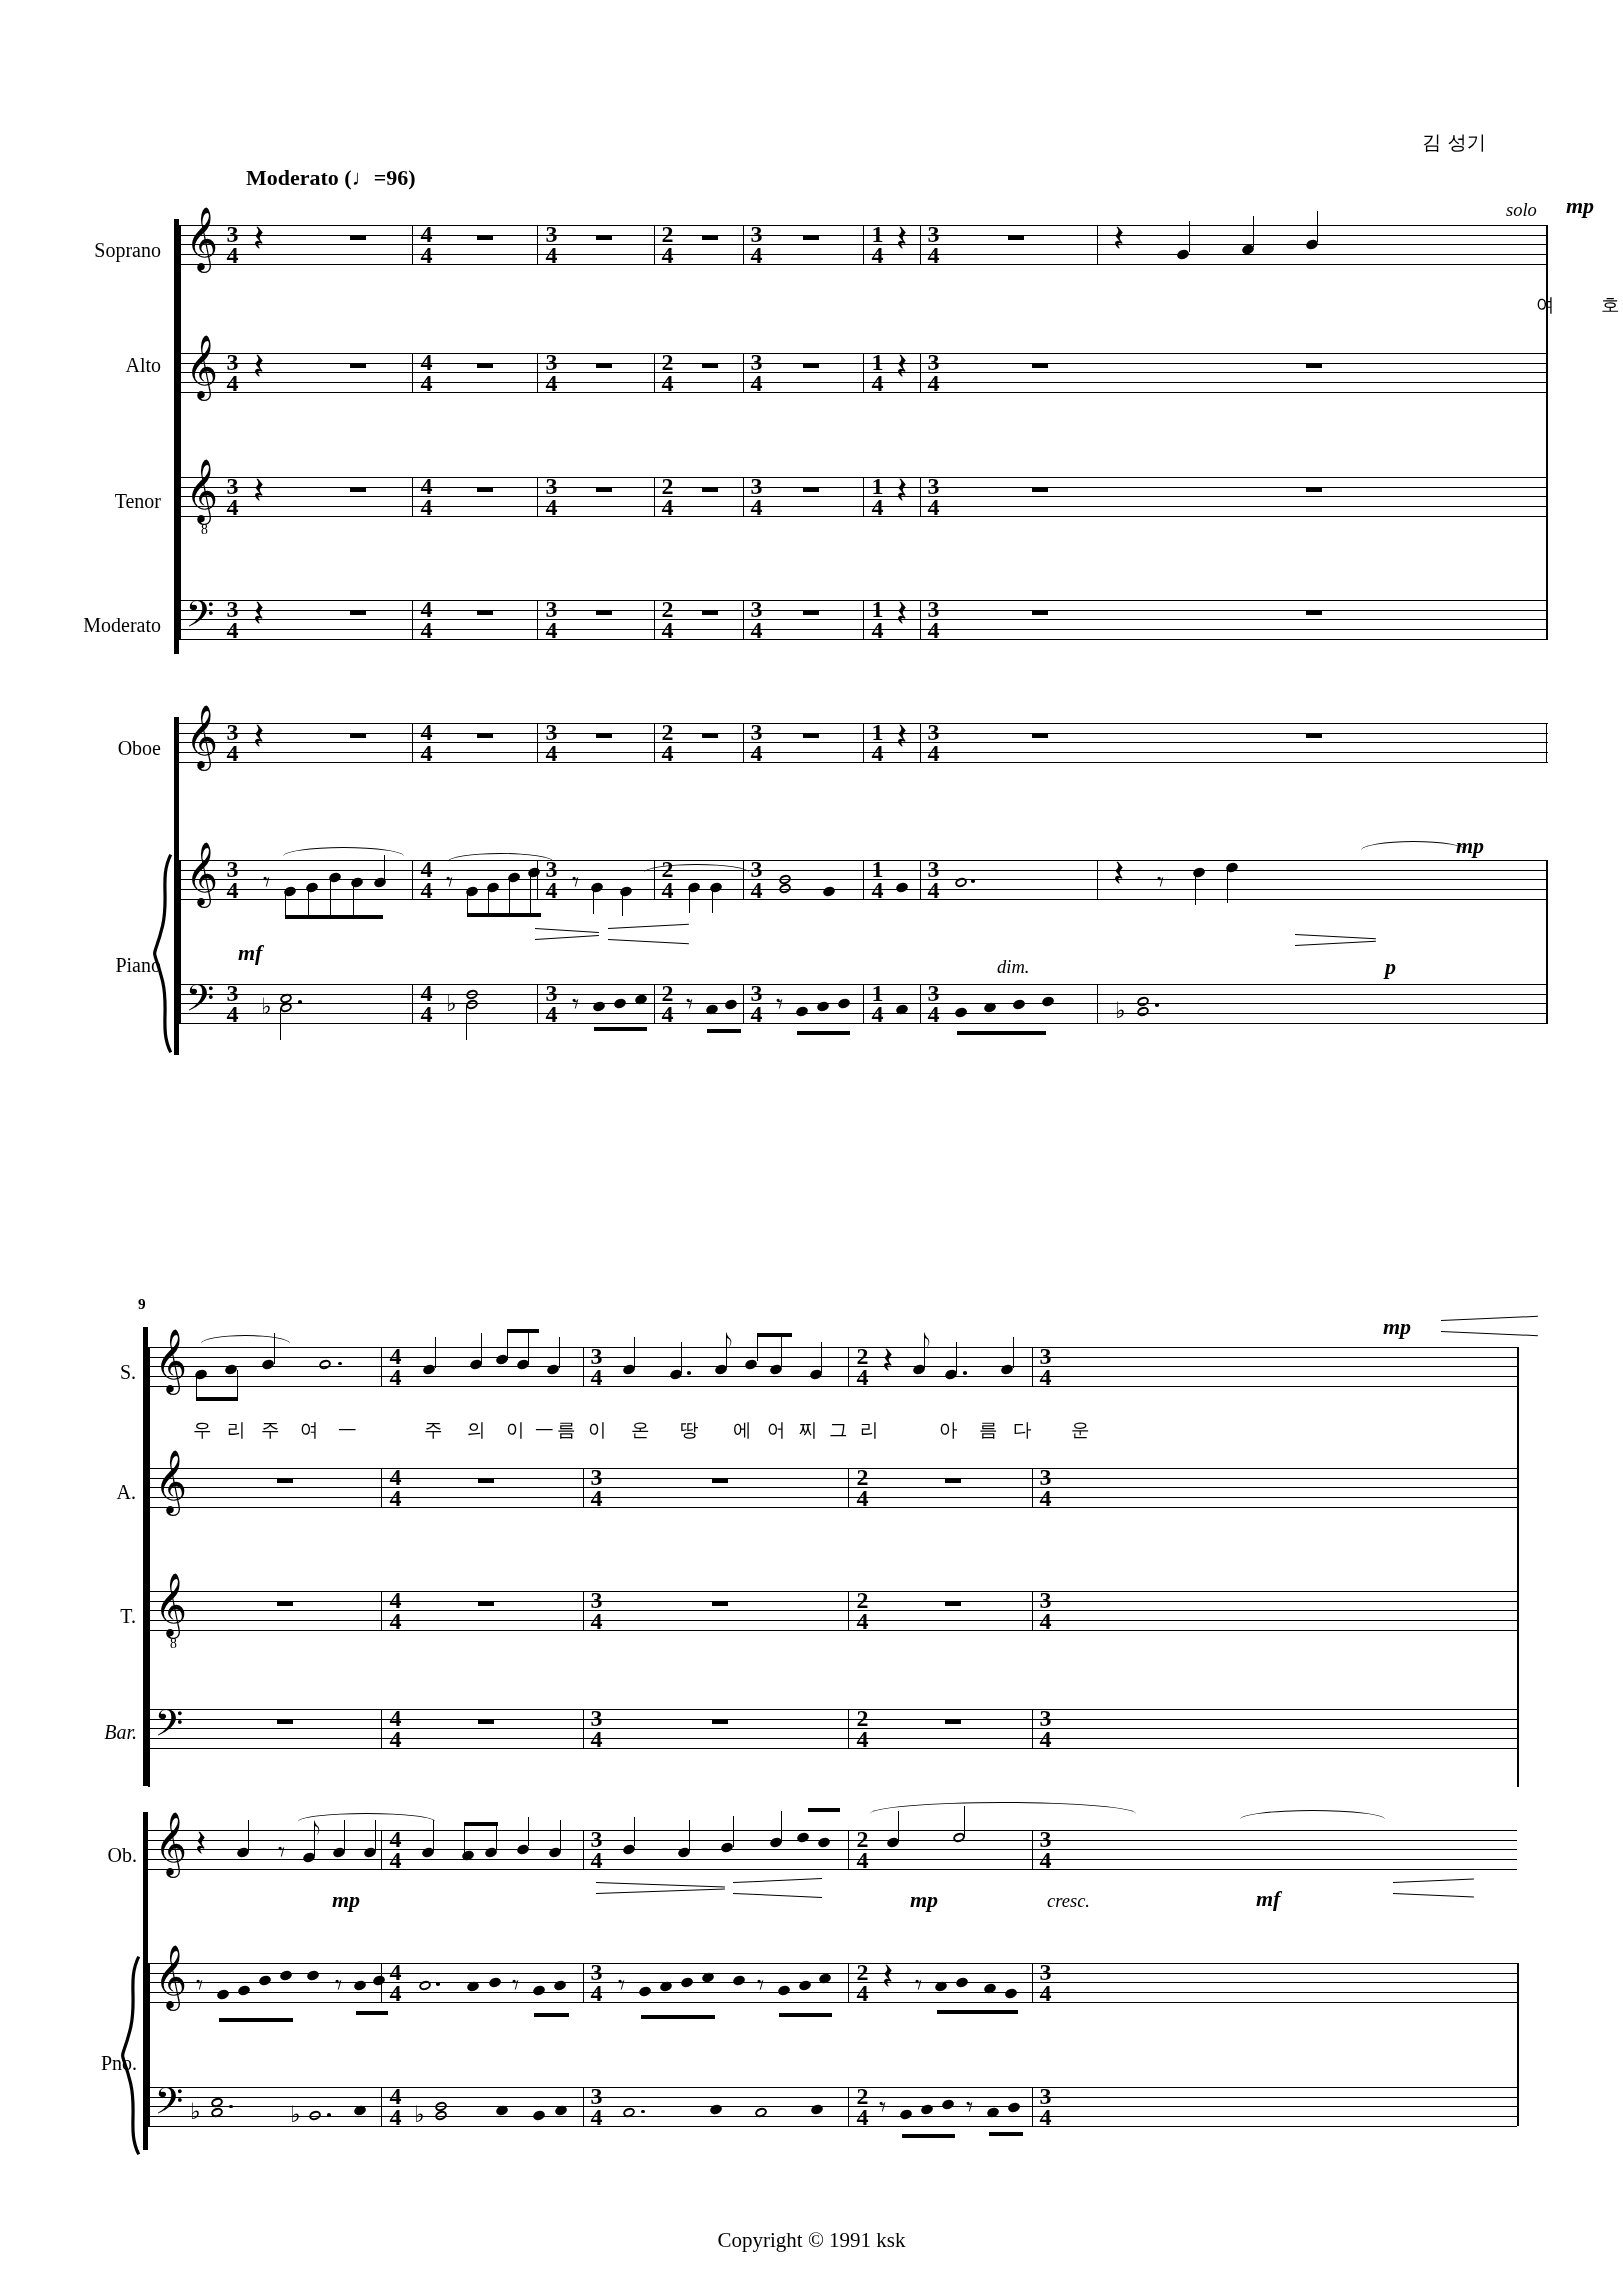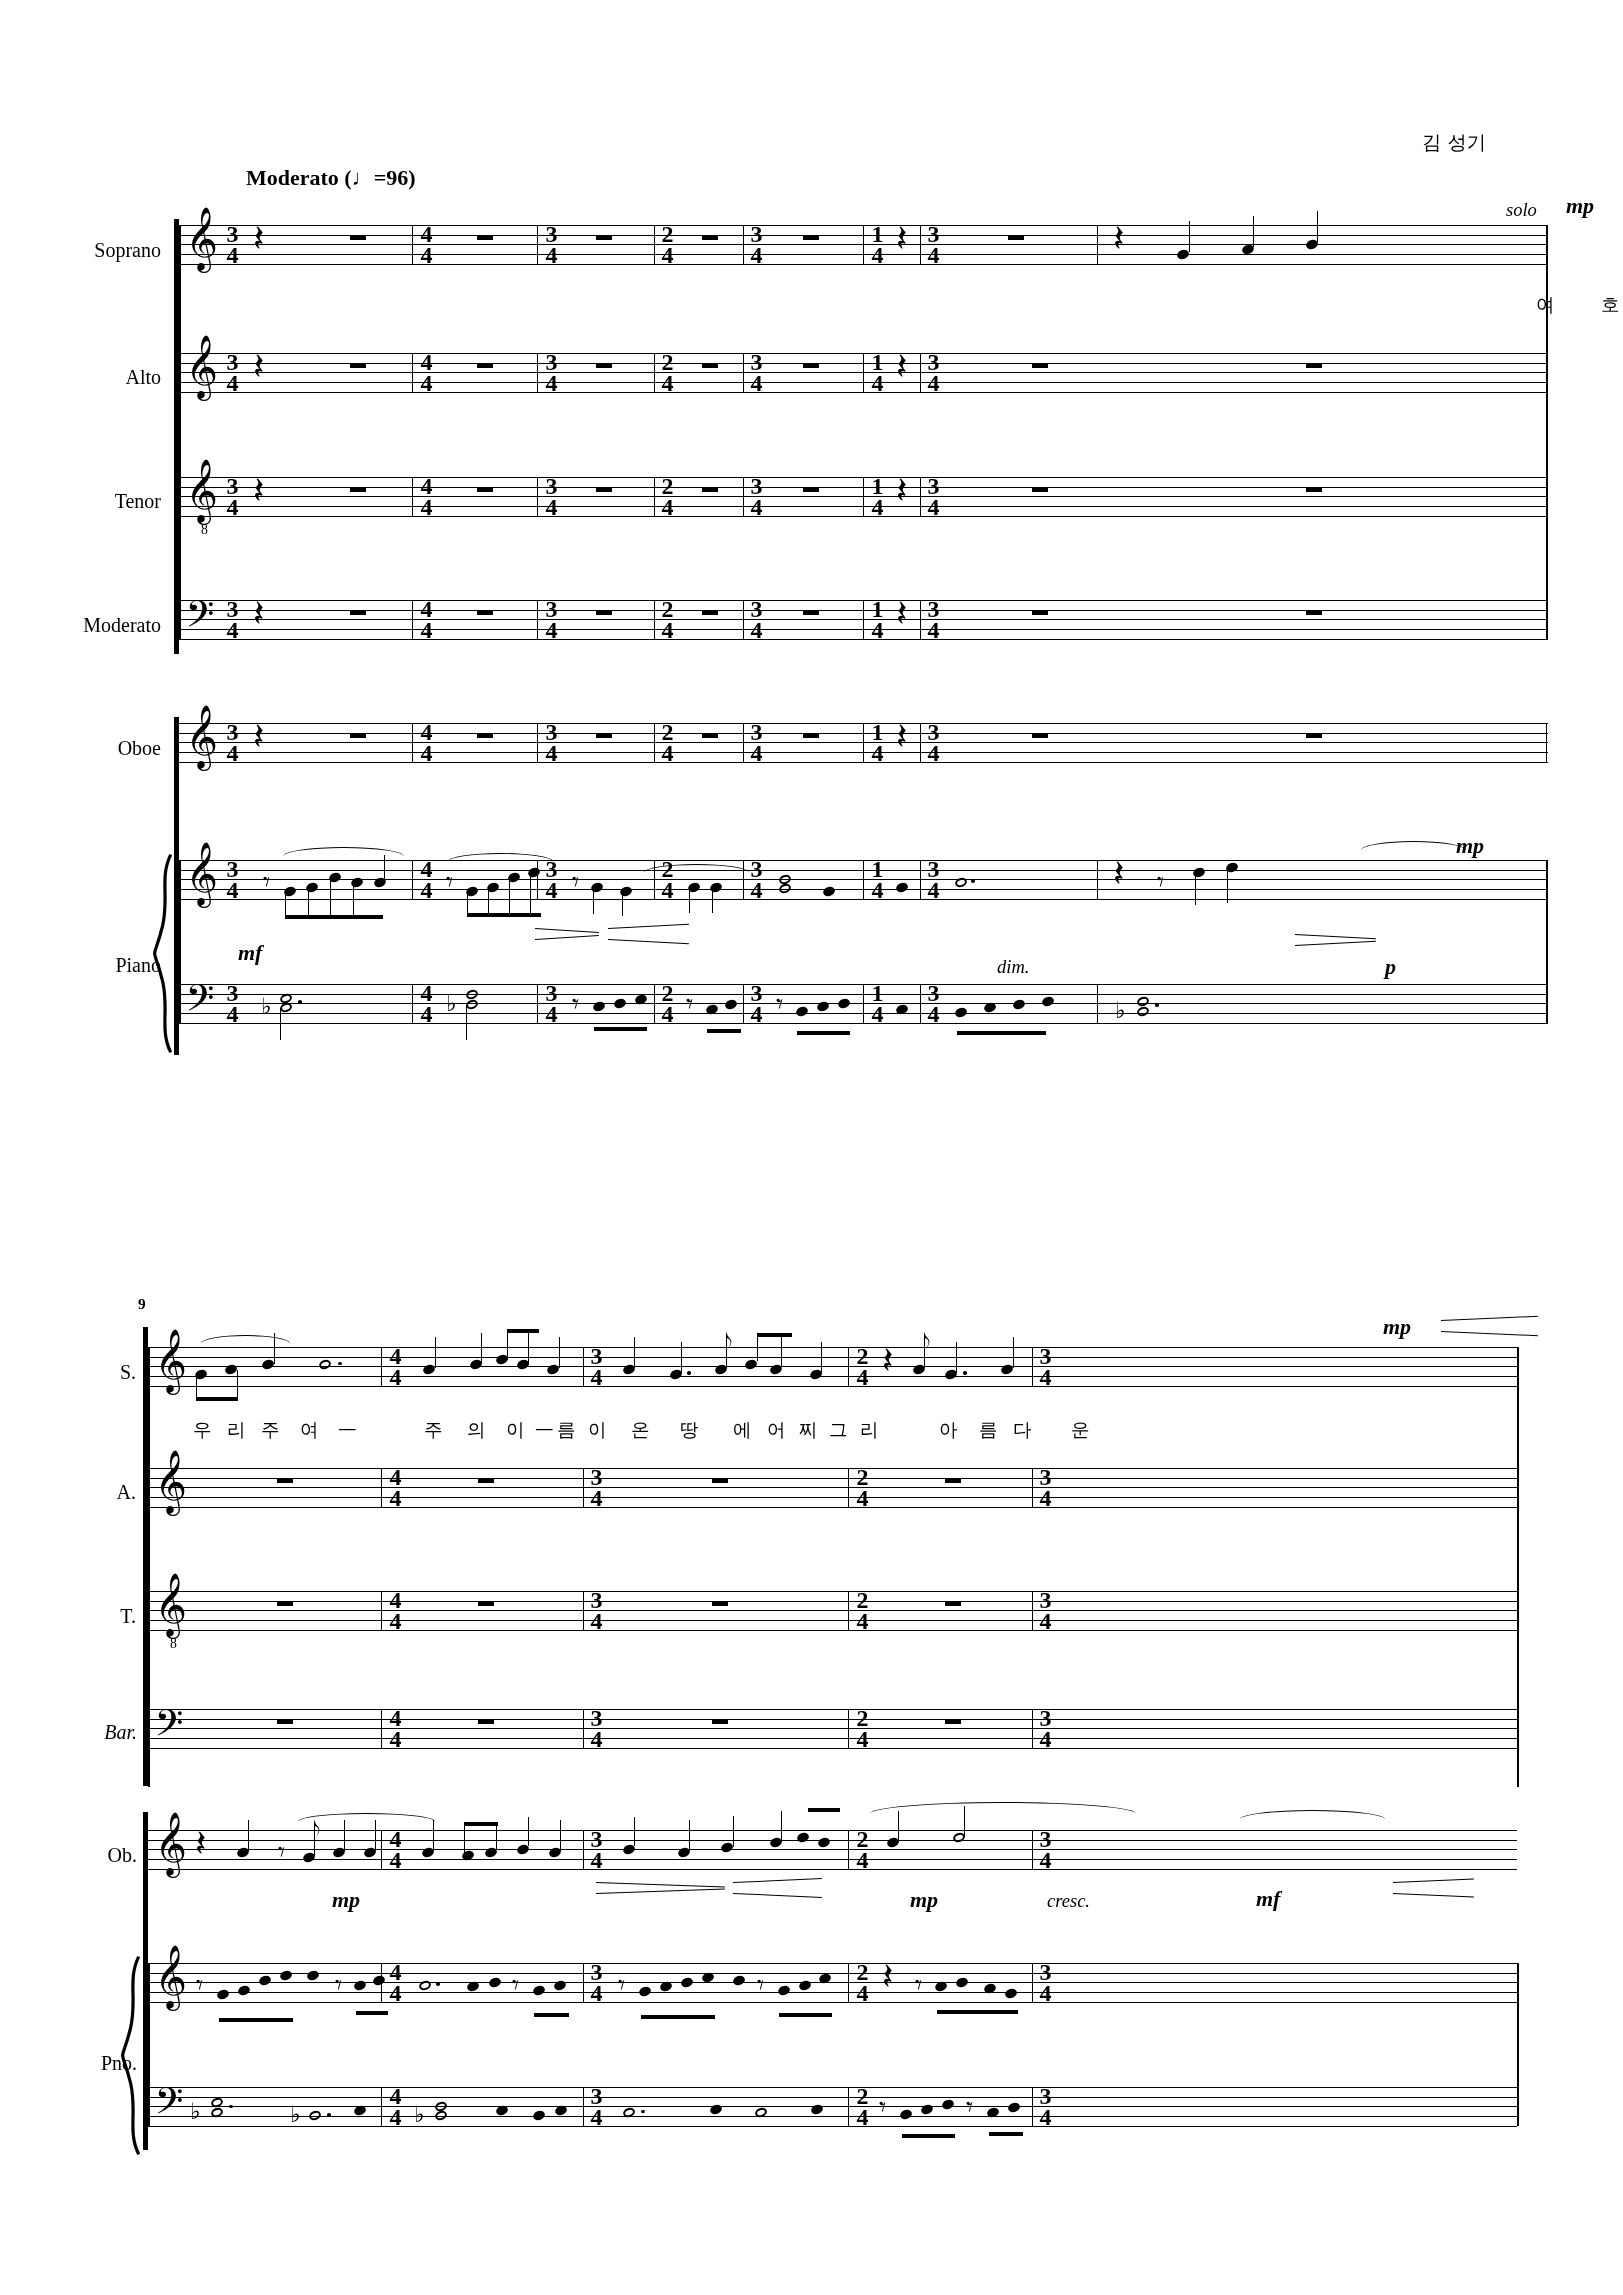--- a/index.html
+++ b/index.html
@@ -318,7 +318,7 @@
     <div class="lyric" style="left:1536px;top:292px;">여</div>
     <div class="lyric" style="left:1601px;top:292px;">호</div>
 
-    <div class="inst-label" style="left:48px;top:366px;width:113px;">Alto</div>
+    <div class="inst-label" style="left:48px;top:354px;width:113px;">Alto</div>
     <div class="staff" style="left:179px;top:353px;width:1369px;height:39px;">
       <div class="line"></div>
         <div class="line"></div>

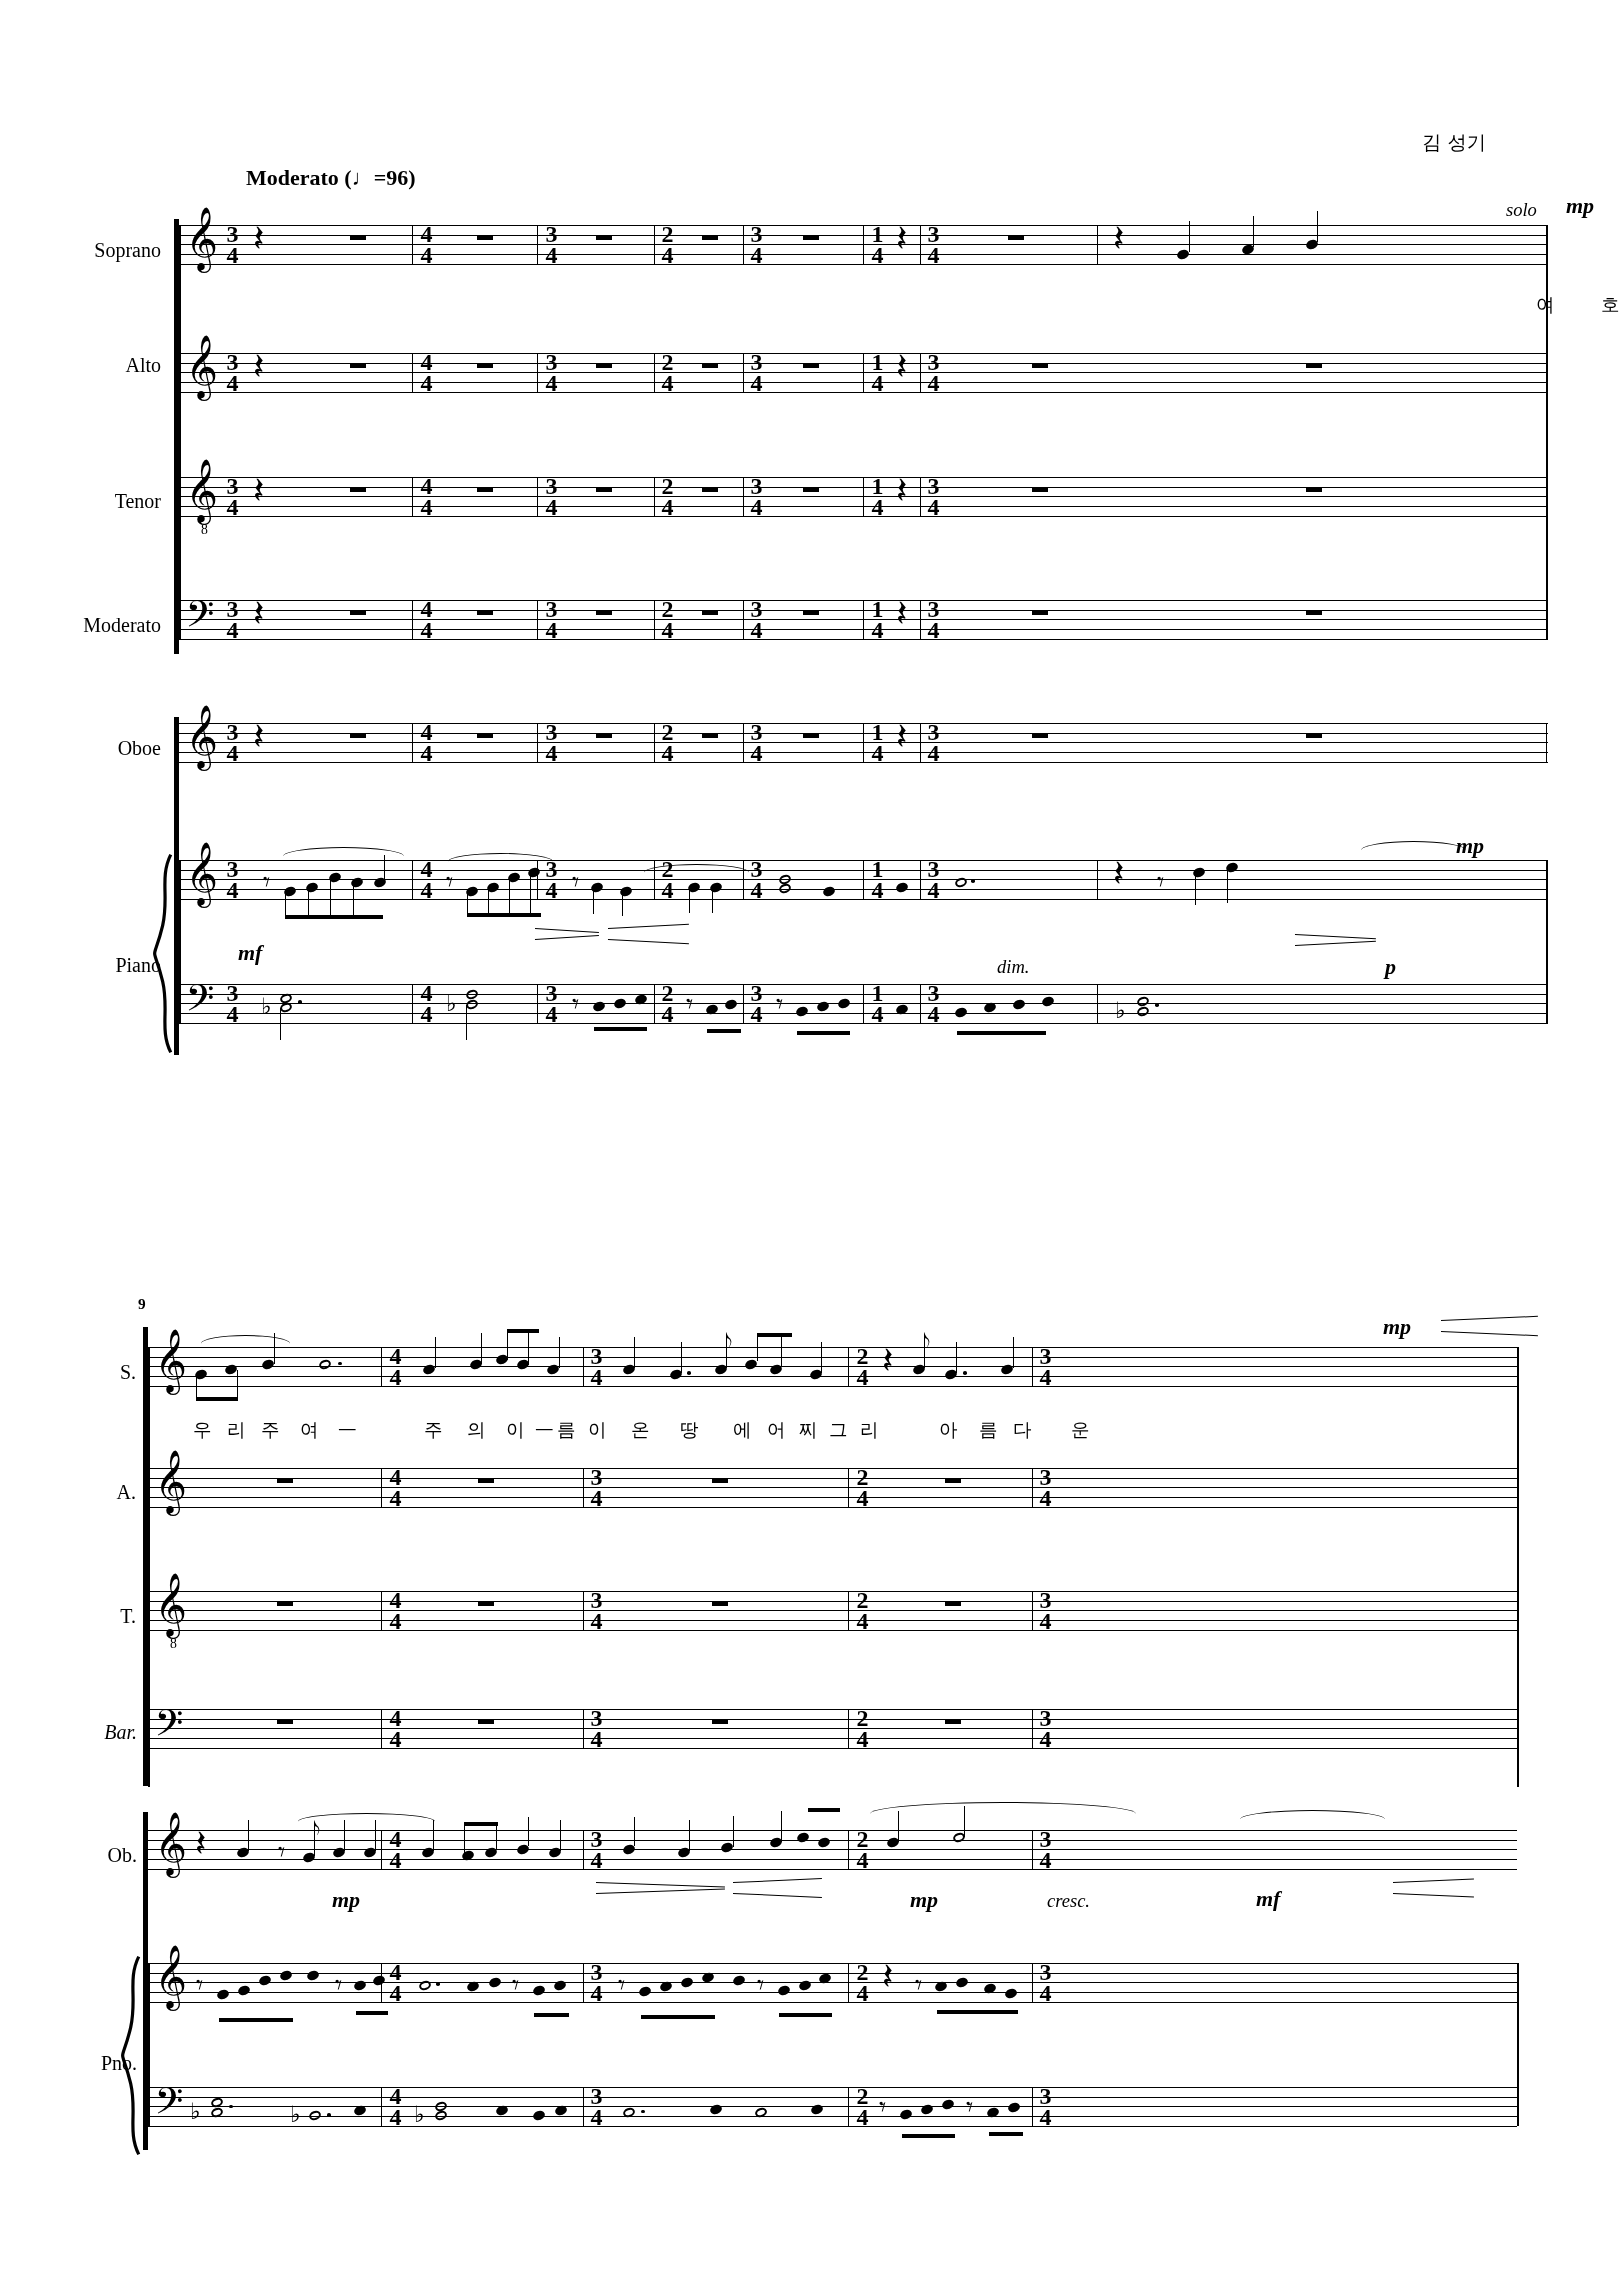--- a/index.html
+++ b/index.html
@@ -1173,6 +1173,7 @@
     <div class="sysbar" style="left:1517px;top:1963px;height:163px;"></div>
   </div>
 
+  <div class="copyright">Copyright © 1991 ksk</div>
 
 </div>
 

